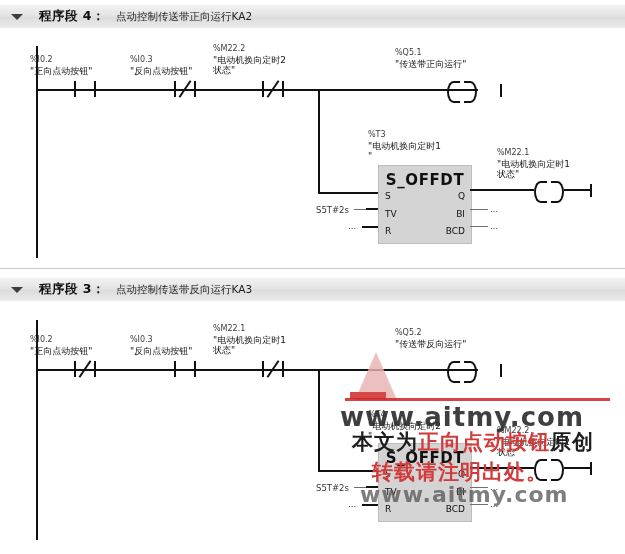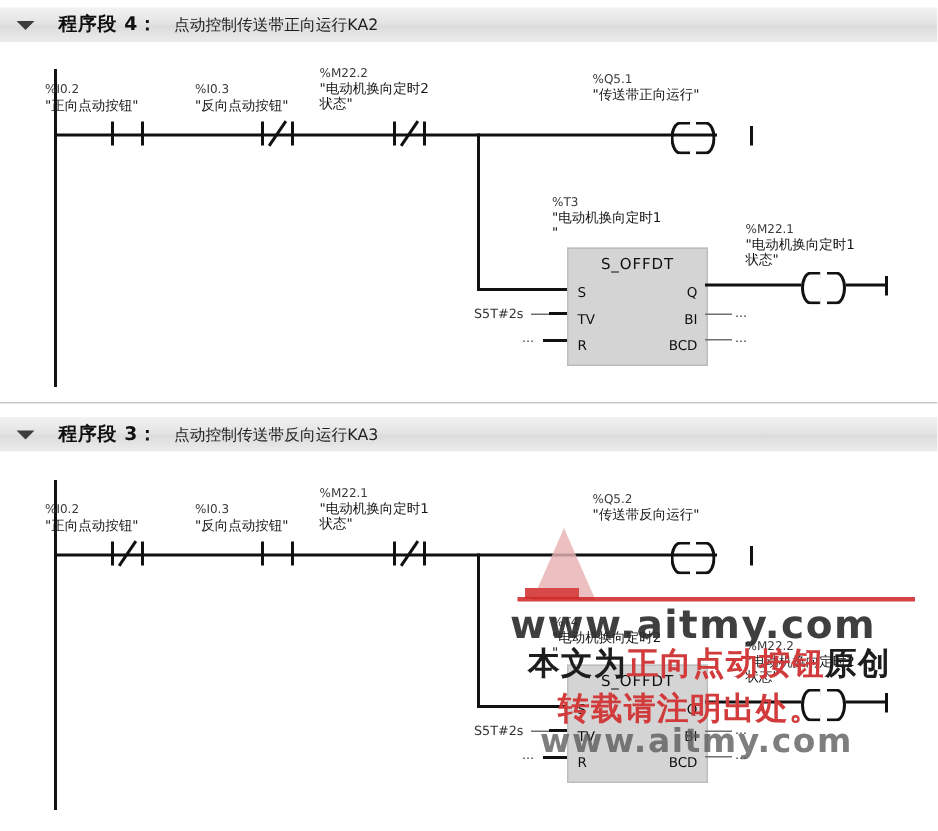--- a/index.html
+++ b/index.html
@@ -75,7 +75,7 @@
   }
   .fb .fb-title{
     position:absolute;left:0;right:0;top:5px;text-align:center;
-    font-size:10px;font-weight:normal;letter-spacing:.6px;color:#101010;
+    font-size:15px;font-weight:bold;letter-spacing:.6px;color:#101010;
   }
   .fb .pin{
     position:absolute;font-size:9px;color:#0f0f0f;white-space:nowrap;

